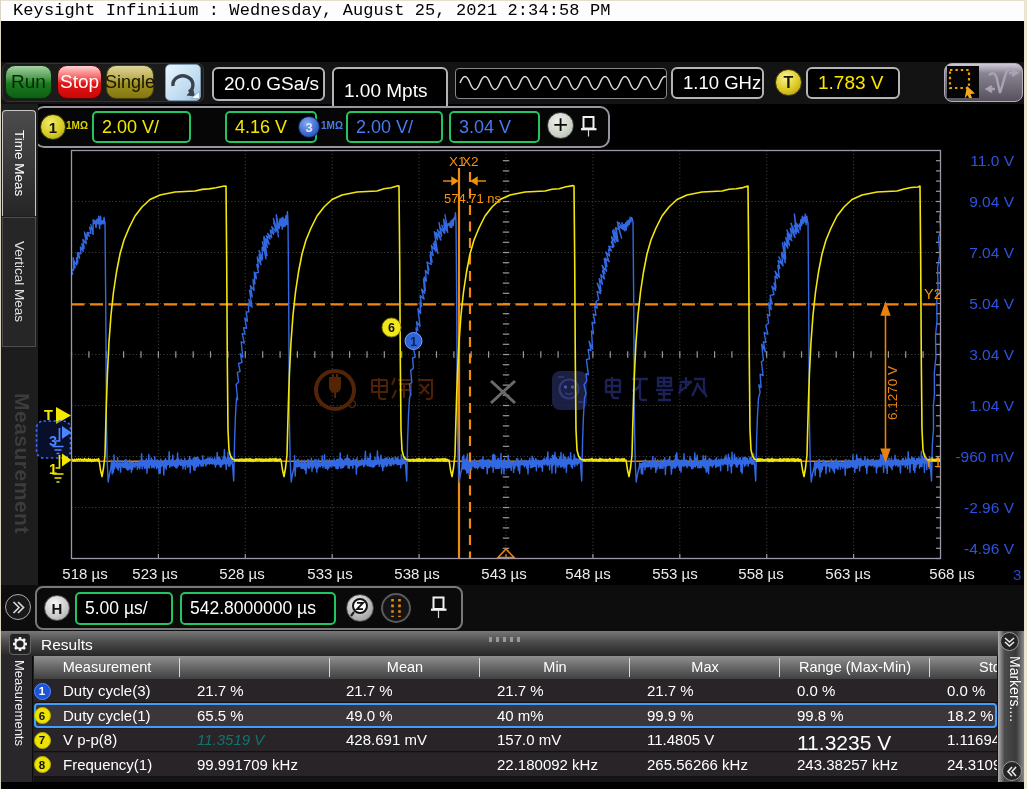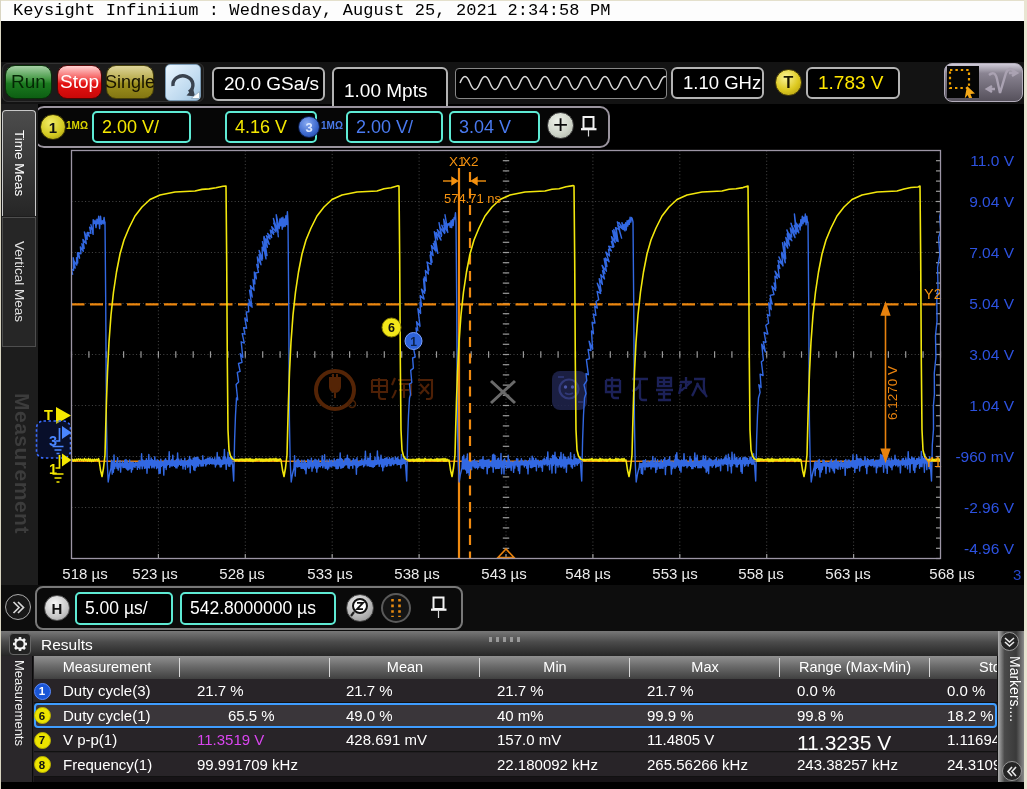--- a/index.html
+++ b/index.html
@@ -7,7 +7,7 @@
 .abs { position:absolute; }
 .box { position:absolute; background:#000; border:2px solid #b4b4b4; border-radius:6px; color:#fff; font-size:19px; display:flex; align-items:center; padding-left:10px; white-space:nowrap; }
 .pill { position:absolute; border-radius:10px; font-size:19px; display:flex; align-items:center; justify-content:center; }
-.chbox { position:absolute; background:#000; border:2px solid #5eead4; border-radius:5px; font-size:18px; display:flex; align-items:center; padding-left:8px; white-space:nowrap; }
+.chbox { position:absolute; background:#000; border:2px solid #22c55e; border-radius:5px; font-size:18px; display:flex; align-items:center; padding-left:8px; white-space:nowrap; }
 .circ { position:absolute; border-radius:50%; display:flex; align-items:center; justify-content:center; }
 </style></head>
 <body>

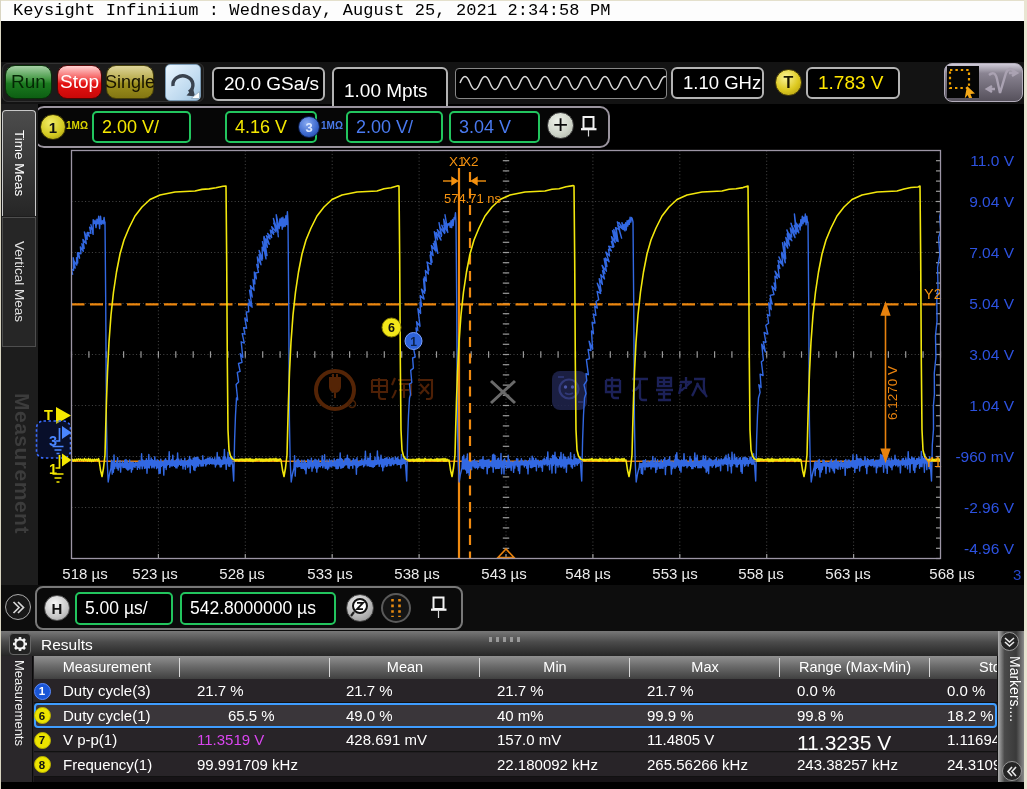--- a/index.html
+++ b/index.html
@@ -418,7 +418,7 @@
 <div class="abs" style="left:34px;top:703px;width:963px;height:25px;background:#3a363a;border:2px solid #3f9dff;border-radius:4px;"></div>
 <div class="circ" style="left:33.5px;top:707.0px;width:17px;height:17px;background:#ece400;border:1px solid #b8b000;color:#111;font-size:11.5px;font-weight:bold;">6</div>
 <div class="abs" style="left:63px;top:706.5px;color:#fff;font-size:15px;white-space:nowrap;">Duty cycle(1)</div>
-<div class="abs" style="left:197px;top:706.5px;color:#fff;font-size:15px;white-space:nowrap;margin-left:31px;">65.5 %</div>
+<div class="abs" style="left:197px;top:706.5px;color:#fff;font-size:15px;white-space:nowrap;">65.5 %</div>
 <div class="abs" style="left:346px;top:706.5px;color:#fff;font-size:15px;white-space:nowrap;">49.0 %</div>
 <div class="abs" style="left:497px;top:706.5px;color:#fff;font-size:15px;white-space:nowrap;">40 m%</div>
 <div class="abs" style="left:647px;top:706.5px;color:#fff;font-size:15px;white-space:nowrap;">99.9 %</div>

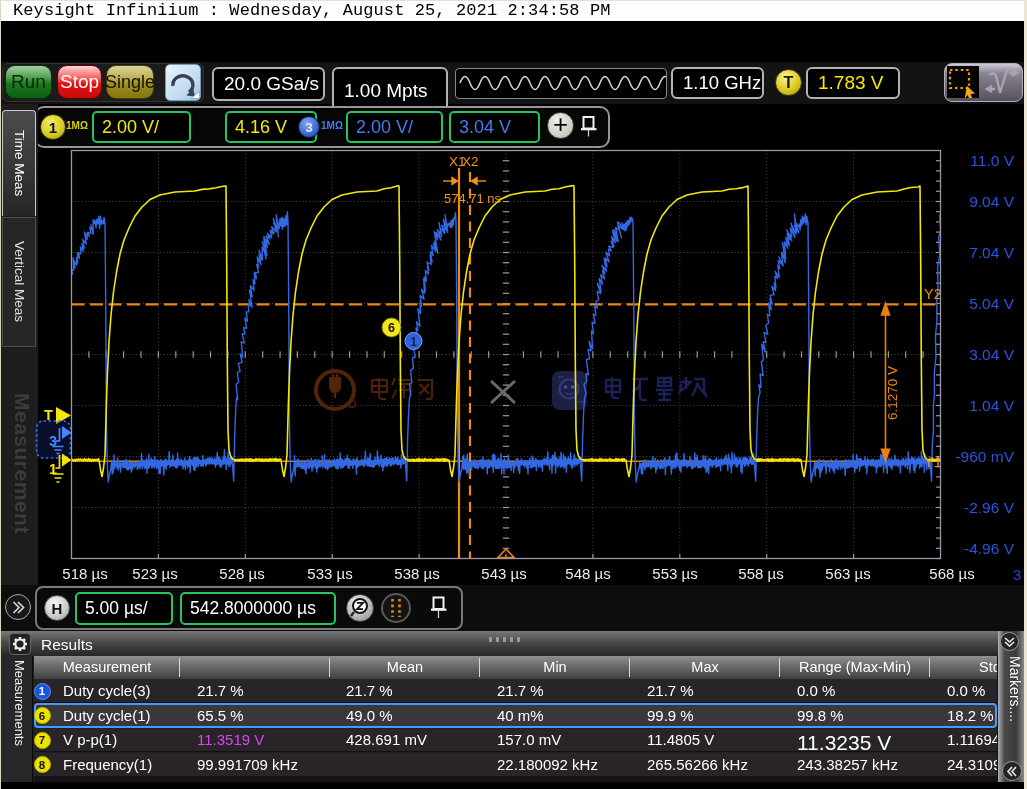--- a/index.html
+++ b/index.html
@@ -426,7 +426,7 @@
 <div class="abs" style="left:947px;top:706.5px;color:#fff;font-size:15px;white-space:nowrap;">18.2 %</div>
 <div class="abs" style="left:34px;top:728.5px;width:963px;height:23.5px;background:#282428;border-bottom:1px solid #111;"></div>
 <div class="circ" style="left:33.5px;top:731.8px;width:17px;height:17px;background:#ece400;border:1px solid #b8b000;color:#111;font-size:11.5px;font-weight:bold;">7</div>
-<div class="abs" style="left:63px;top:731.2px;color:#fff;font-size:15px;white-space:nowrap;">V p-p(1)</div>
+<div class="abs" style="left:63px;top:731.2px;color:#fff;font-size:15px;white-space:nowrap;">V p-p(8)</div>
 <div class="abs" style="left:197px;top:731.2px;color:#d946ef;font-size:15px;white-space:nowrap;">11.3519 V</div>
 <div class="abs" style="left:346px;top:731.2px;color:#fff;font-size:15px;white-space:nowrap;">428.691 mV</div>
 <div class="abs" style="left:497px;top:731.2px;color:#fff;font-size:15px;white-space:nowrap;">157.0 mV</div>

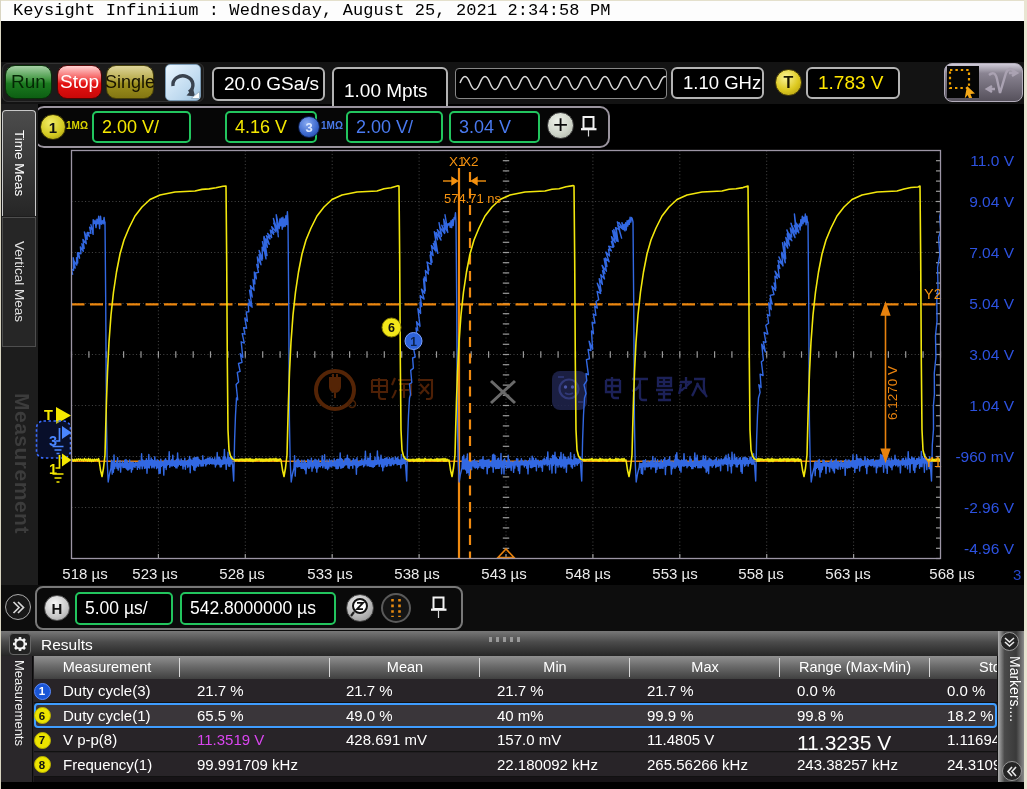--- a/index.html
+++ b/index.html
@@ -427,7 +427,7 @@
 <div class="abs" style="left:34px;top:728.5px;width:963px;height:23.5px;background:#282428;border-bottom:1px solid #111;"></div>
 <div class="circ" style="left:33.5px;top:731.8px;width:17px;height:17px;background:#ece400;border:1px solid #b8b000;color:#111;font-size:11.5px;font-weight:bold;">7</div>
 <div class="abs" style="left:63px;top:731.2px;color:#fff;font-size:15px;white-space:nowrap;">V p-p(8)</div>
-<div class="abs" style="left:197px;top:731.2px;color:#d946ef;font-size:15px;white-space:nowrap;">11.3519 V</div>
+<div class="abs" style="left:197px;top:731.2px;color:#0f766e;font-size:15px;white-space:nowrap;font-style:italic;">11.3519 V</div>
 <div class="abs" style="left:346px;top:731.2px;color:#fff;font-size:15px;white-space:nowrap;">428.691 mV</div>
 <div class="abs" style="left:497px;top:731.2px;color:#fff;font-size:15px;white-space:nowrap;">157.0 mV</div>
 <div class="abs" style="left:647px;top:731.2px;color:#fff;font-size:15px;white-space:nowrap;">11.4805 V</div>

